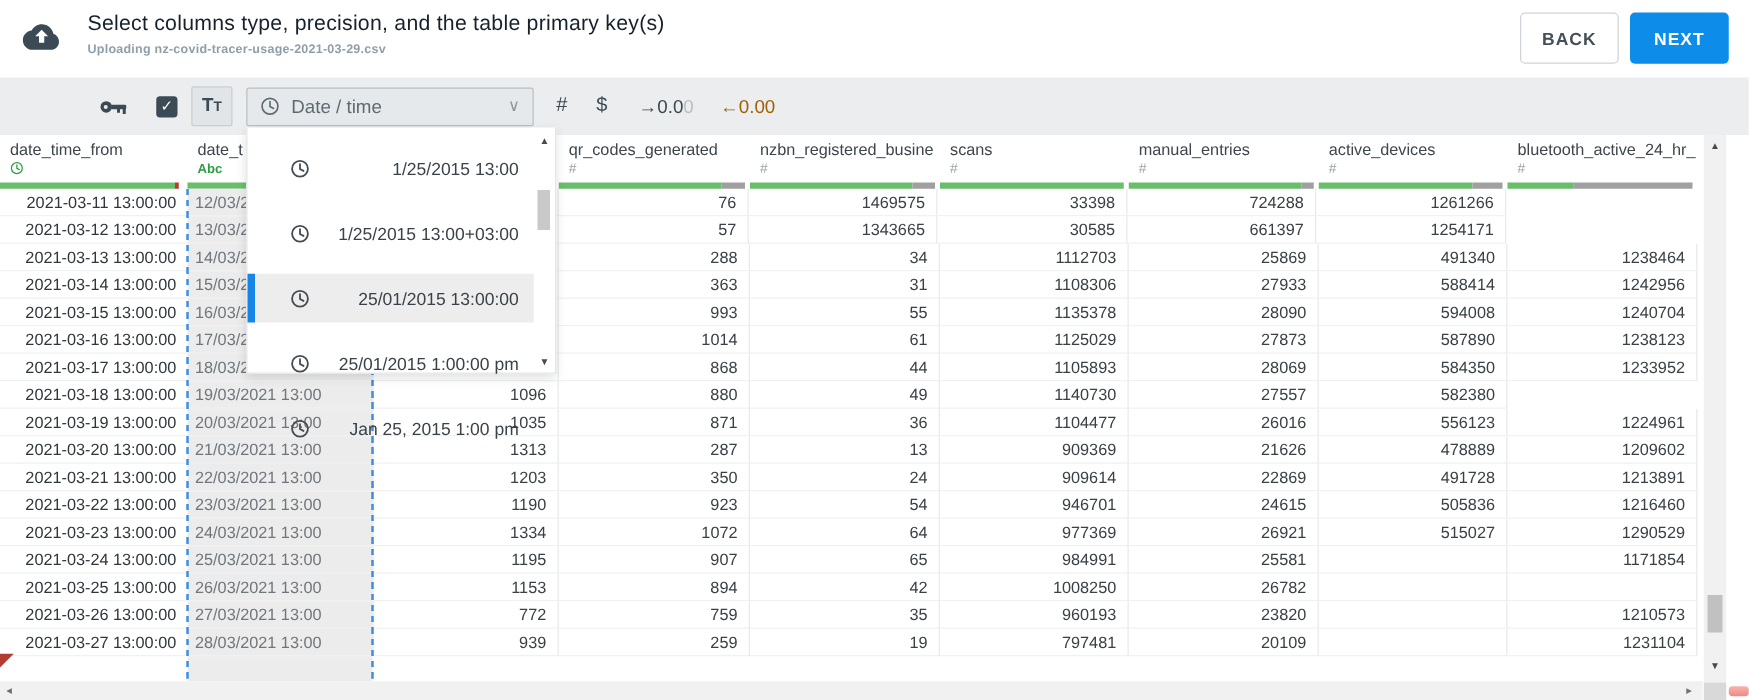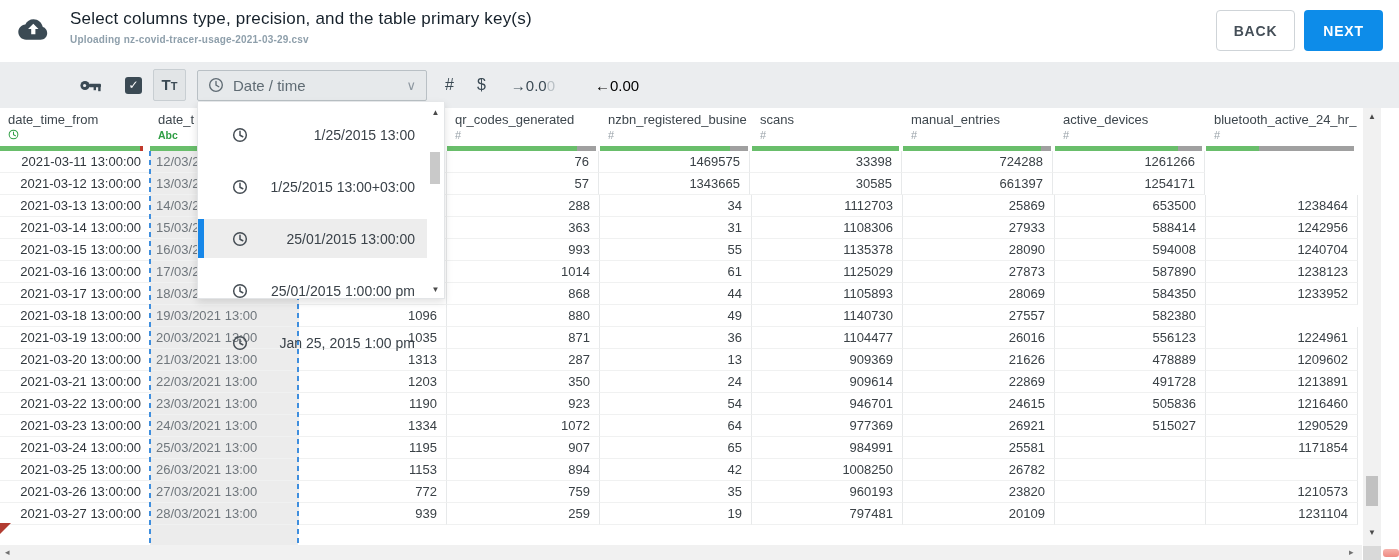--- a/index.html
+++ b/index.html
@@ -30,7 +30,7 @@
   .tb-dollar { margin-left:23px; font-size:16px; color:#3b4a54; cursor:pointer; }
   .tb-dec { margin-left:25px; font-size:15px; color:#3b4a54; cursor:pointer; }
   .tb-dec .faded { color:#b9c0c5; }
-  .tb-dec2 { margin-left:40px; font-size:15px; color:#000000; cursor:pointer; }
+  .tb-dec2 { margin-left:21px; font-size:15px; color:#a16207; cursor:pointer; }
 
   
   .grid { position:absolute; left:0; top:108px; width:1399px; height:452px; background:#fff; }

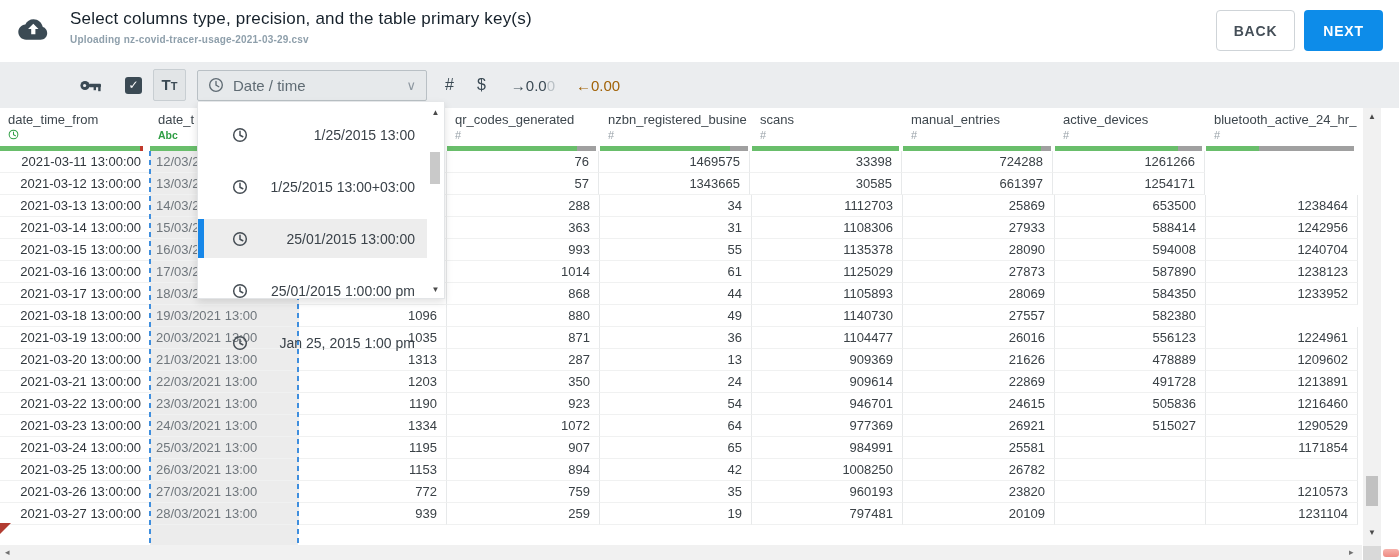--- a/index.html
+++ b/index.html
@@ -205,7 +205,7 @@
           <div class="td c4" style="width: 152px;">34</div>
           <div class="td c5" style="width: 151px;">1112703</div>
           <div class="td c6" style="width: 152px;">25869</div>
-          <div class="td c7" style="width: 151px;">653500</div>
+          <div class="td c7" style="width: 151px;">491340</div>
           <div class="td c8" style="width: 152px;">1238464</div>
         </div>
         <div class="tr">

